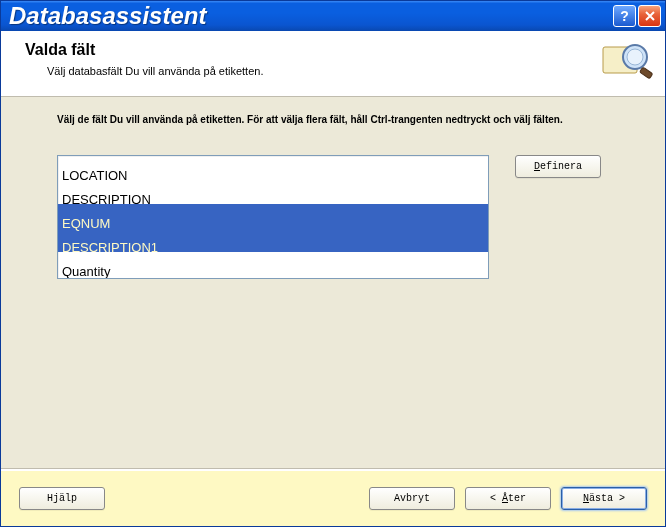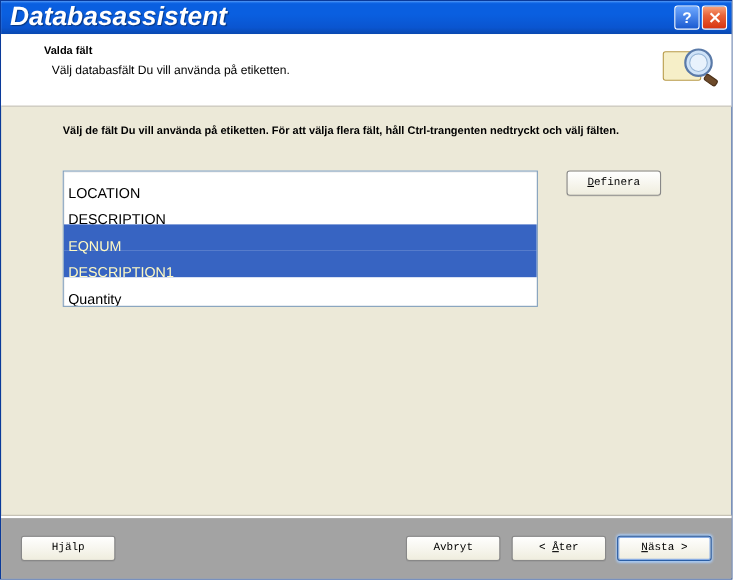--- a/index.html
+++ b/index.html
@@ -55,7 +55,7 @@
     position: relative;
     height: 66px;
   }
-  .header-title { font-weight:bold; font-size:10px; margin-bottom:6px;margin-left:15px; }
+  .header-title { font-weight:bold; font-size:16px; margin-bottom:6px; }
   .header-sub { font-size:11px; padding-left:22px; }
   .header-icon {
     position:absolute; right:10px; top:6px;

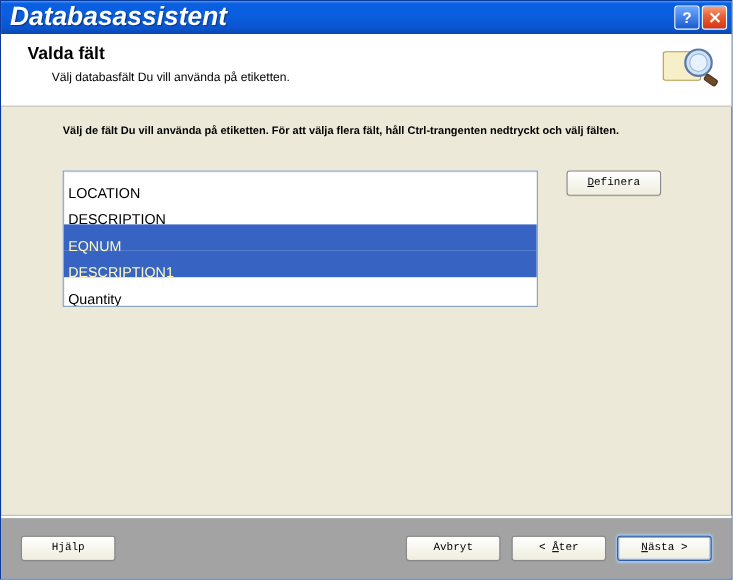--- a/index.html
+++ b/index.html
@@ -107,7 +107,7 @@
   }
   .footer {
     height:56px;
-    background:#a3a3a3;
+    background:#fef9c3;
     border-top:1px solid #fff;
     display:flex;
     align-items:center;

